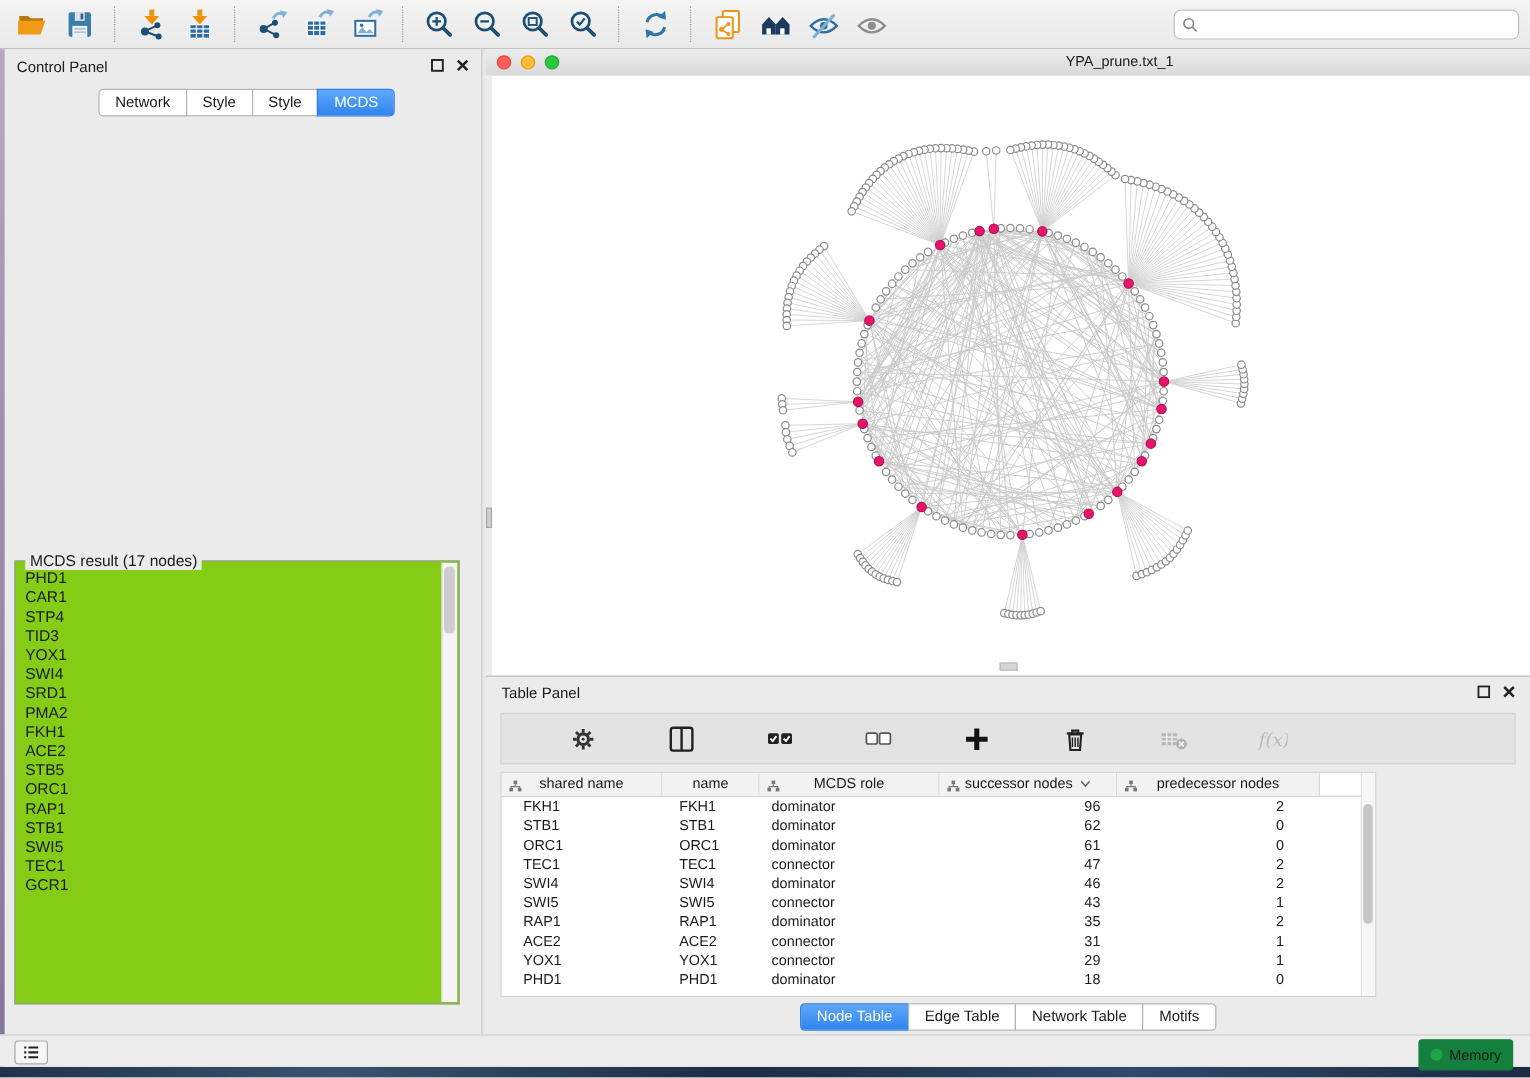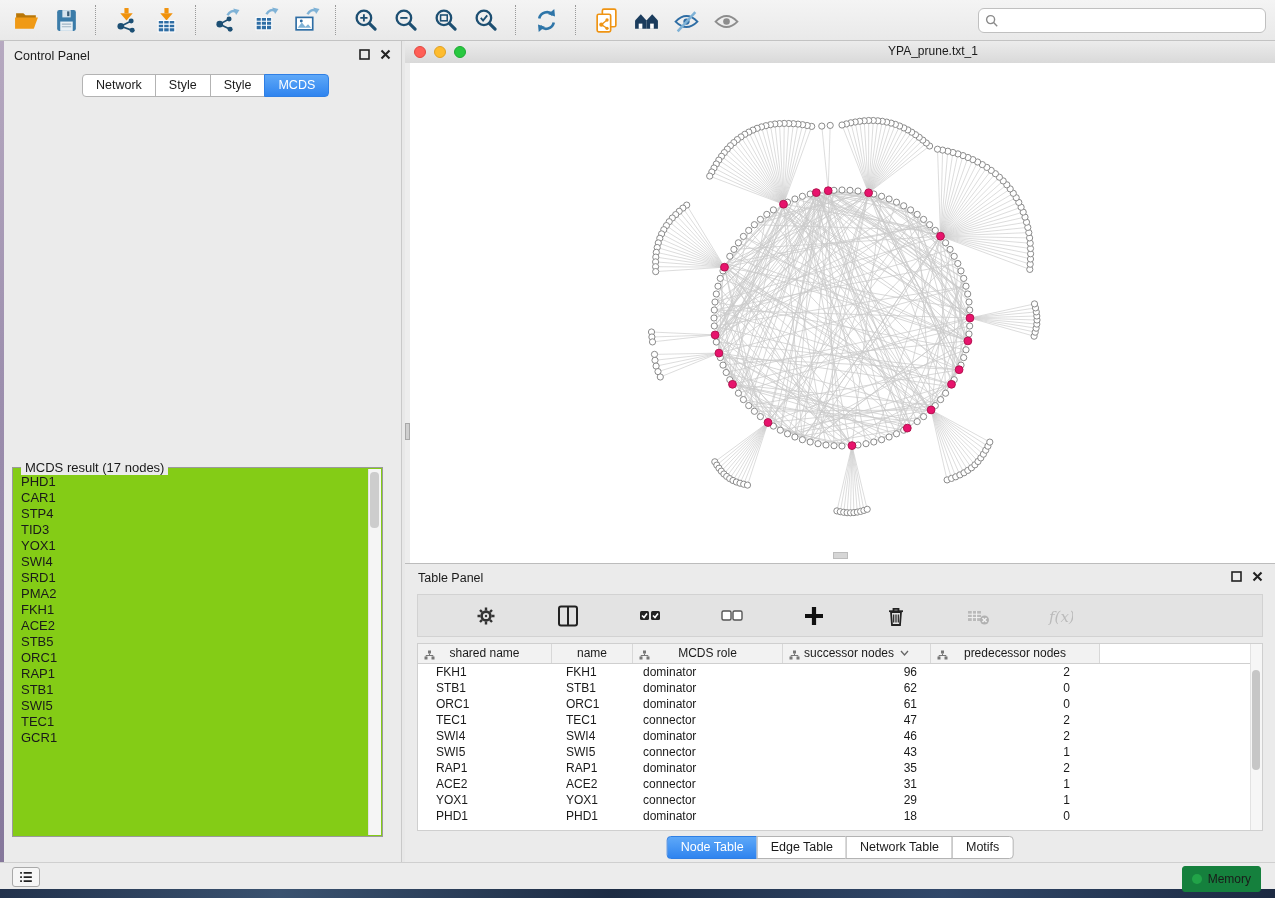--- a/index.html
+++ b/index.html
@@ -81,7 +81,7 @@
   .ttbtn{width:28px;height:28px;display:flex;align-items:center;justify-content:center;margin-left:40px;}
   .ttbtn svg{width:26px;height:26px;}
   .ttbtn.disabled{opacity:.55;}
-  .table-wrap{position:absolute;left:12px;top:79px;width:846px;height:188px;box-sizing:border-box;
+  .table-wrap{position:absolute;left:12px;top:79px;width:730px;height:188px;box-sizing:border-box;
     background:#fff;border:1px solid #cfcfcf;overflow:hidden;}
   .thead{display:flex;height:19px;border-bottom:1px solid #cfcfcf;font-size:12px;}
   .th{position:relative;box-sizing:border-box;background:#f2f2f2;border-right:1px solid #d8d8d8;

